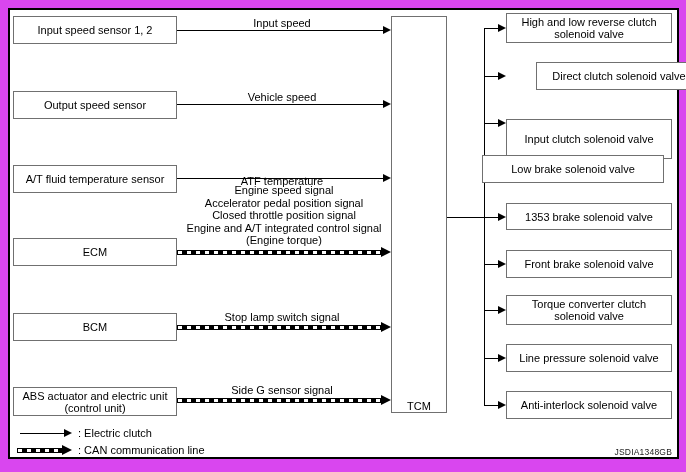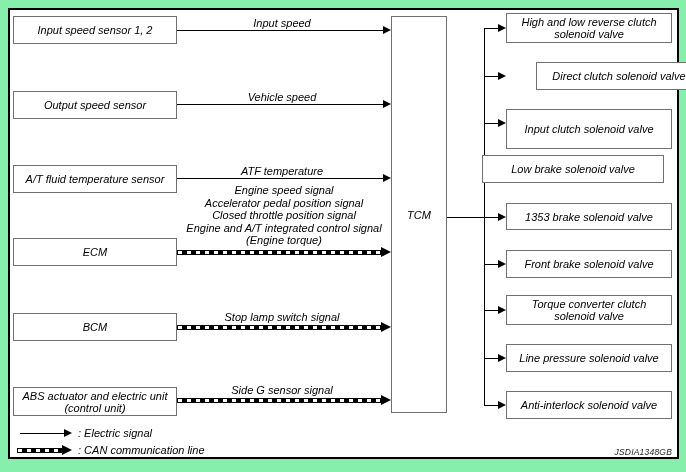--- a/index.html
+++ b/index.html
@@ -4,8 +4,8 @@
 <style>
   html,body{margin:0;padding:0;background:#fff;}
   .canvas{
-    position:relative;width:686px;height:472px;background:#86efac;overflow:hidden;
-    font-family:"Liberation Sans","DejaVu Sans",sans-serif;color:#000;font-style:italic;
+    position:relative;width:686px;height:472px;background:#d946ef;overflow:hidden;
+    font-family:"Liberation Sans","DejaVu Sans",sans-serif;color:#000;
   }
   .frame{position:absolute;left:8px;top:8px;width:667px;height:447px;border:2px solid #000;background:#fff;}
   .node{

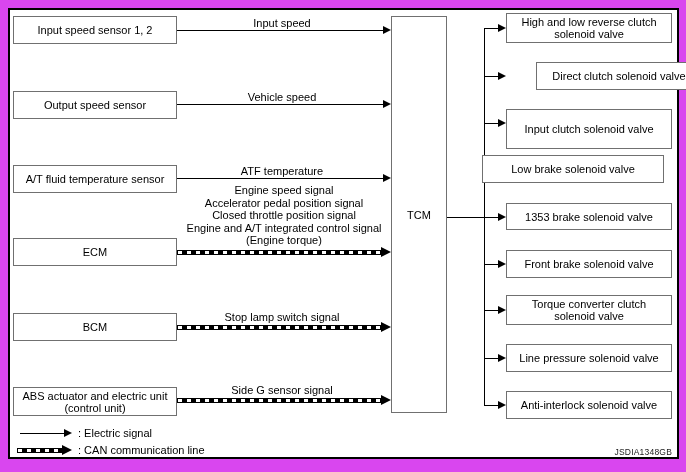--- a/index.html
+++ b/index.html
@@ -108,7 +108,7 @@
   <div class="node" style="left:506px;top:13px;width:166px;height:30px;"><span>High and low reverse clutch
 solenoid valve</span></div>
   <div class="node" style="left:506px;top:62px;width:166px;height:28px;margin-left:30px;"><span>Direct clutch solenoid valve</span></div>
-  <div class="node" style="left:506px;top:109px;width:166px;height:40px;"><span>Input clutch solenoid valve</span></div>
+  <div class="node" style="left:506px;top:119px;width:166px;height:40px;"><span>Input clutch solenoid valve</span></div>
   <div class="node" style="left:482px;top:155px;width:182px;height:28px;"><span>Low brake solenoid valve</span></div>
   <div class="node" style="left:506px;top:203px;width:166px;height:27px;"><span>1353 brake solenoid valve</span></div>
   <div class="node" style="left:506px;top:250px;width:166px;height:28px;"><span>Front brake solenoid valve</span></div>

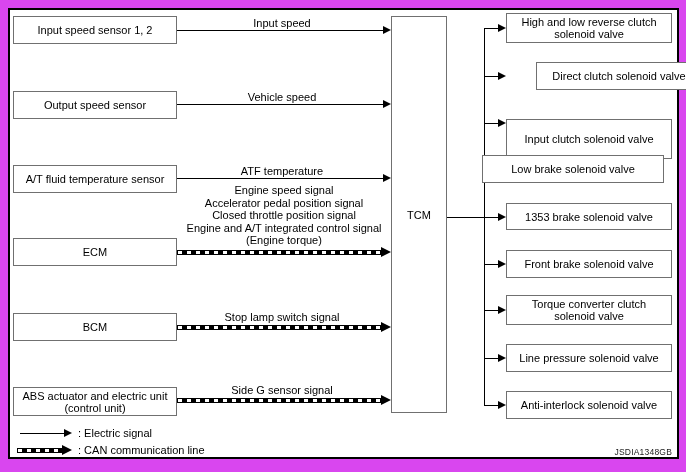--- a/index.html
+++ b/index.html
@@ -53,7 +53,7 @@
   <div class="eline" style="left:177px;top:104px;width:206px;"></div>
   <div class="earrow" style="left:383px;top:100px;"></div>
 
-  <div class="siglabel" style="left:177px;top:165px;width:210px;">ATF temperature</div>
+  <div class="siglabel" style="left:177px;top:175px;width:210px;">ATF temperature</div>
   <div class="eline" style="left:177px;top:178px;width:206px;"></div>
   <div class="earrow" style="left:383px;top:174px;"></div>
 

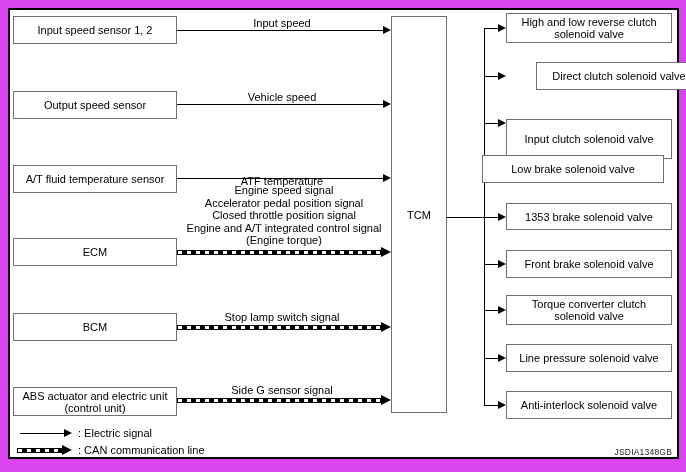--- a/index.html
+++ b/index.html
@@ -73,7 +73,7 @@
   <div class="canbar" style="left:177px;top:398px;width:204px;"></div>
   <div class="canarrow" style="left:381px;top:395px;"></div>
 
-  <div class="node" style="left:391px;top:16px;width:56px;height:397px;"><span>TCM</span></div>
+  <div class="node" style="left:391px;top:16px;width:56px;height:397px;align-items:flex-end;"><span>TCM</span></div>
 
 
   <div class="eline" style="left:447px;top:217px;width:51px;"></div>

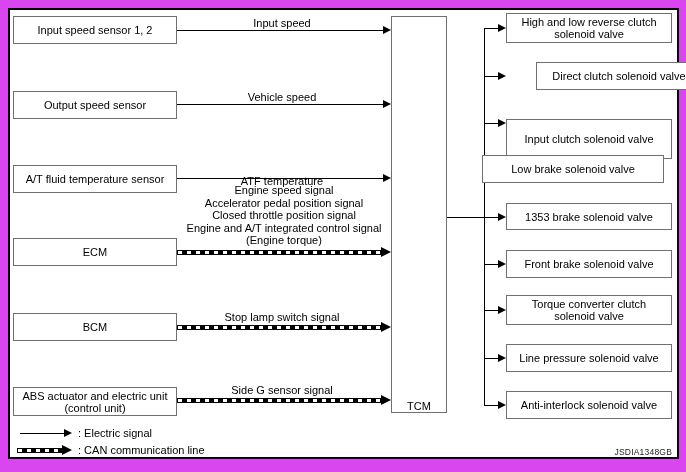--- a/index.html
+++ b/index.html
@@ -119,7 +119,7 @@
 
   <div class="eline" style="left:20px;top:433px;width:44px;"></div>
   <div class="earrow" style="left:64px;top:429px;"></div>
-  <div class="legendtext" style="left:78px;top:427px;">: Electric signal</div>
+  <div class="legendtext" style="left:78px;top:427px;">: Electric clutch</div>
 
   <div class="canbar" style="left:17px;top:448px;width:45px;"></div>
   <div class="canarrow" style="left:62px;top:445px;"></div>

